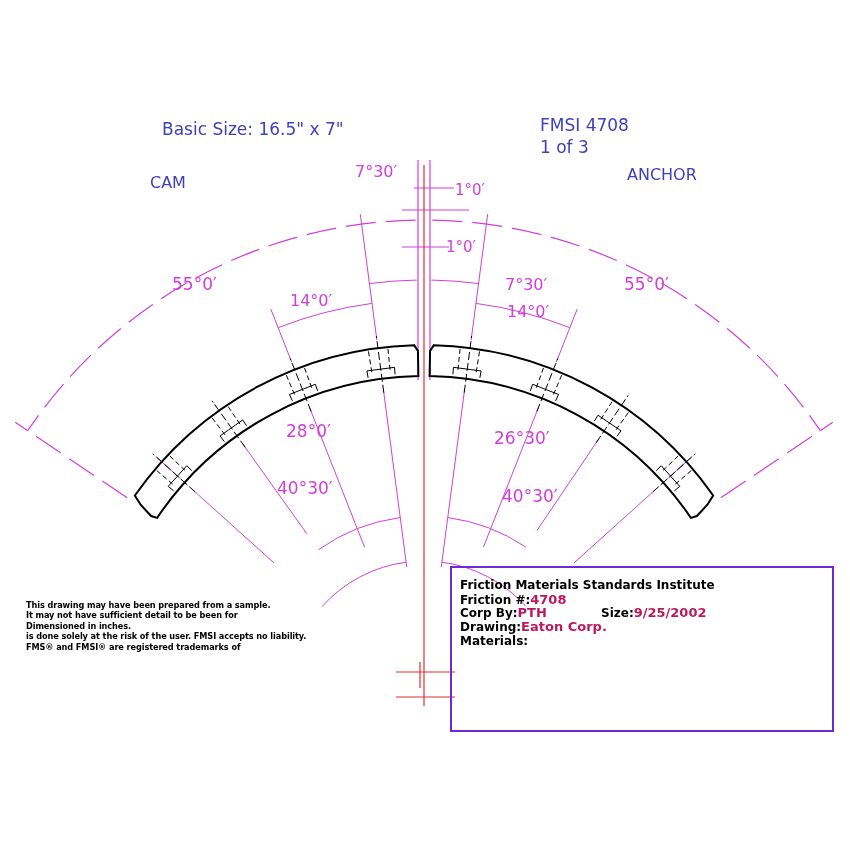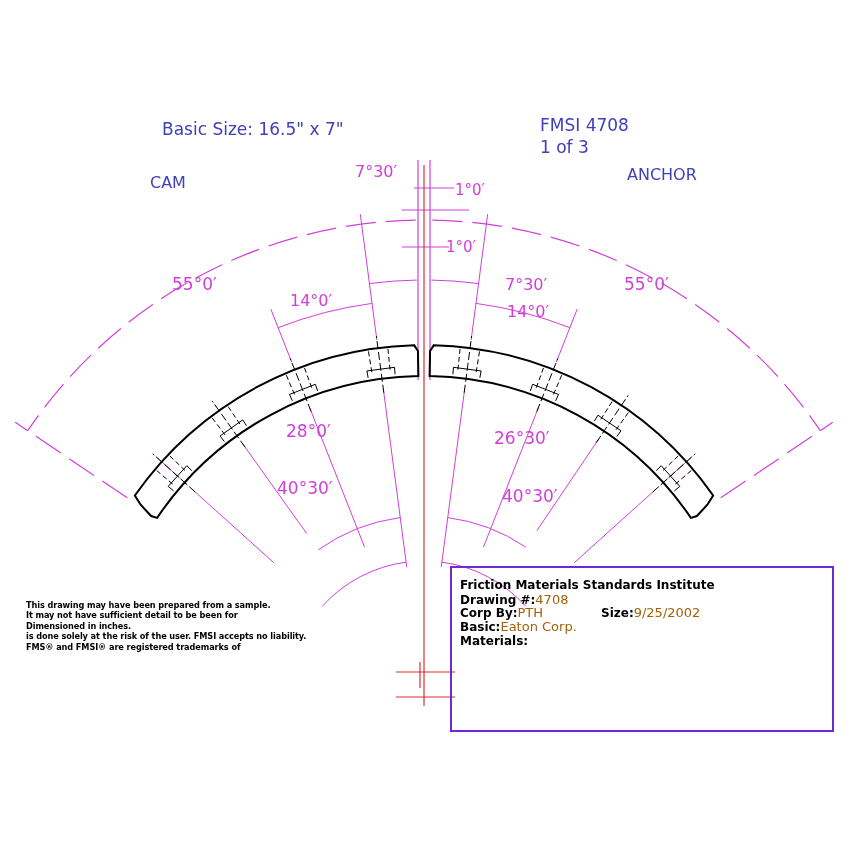--- a/index.html
+++ b/index.html
@@ -132,7 +132,7 @@
       <span class="lbl">Friction Materials Standards Institute</span>
     </div>
     <div class="row" style="top:24px;">
-      <span class="lbl">Drawing #:</span><span class="val">4708</span>
+      <span class="lbl">Friction #:</span><span class="val">4708</span>
     </div>
     <div class="row" style="top:37px;">
       <span class="lbl">Corp By:</span><span class="val">PTH</span>

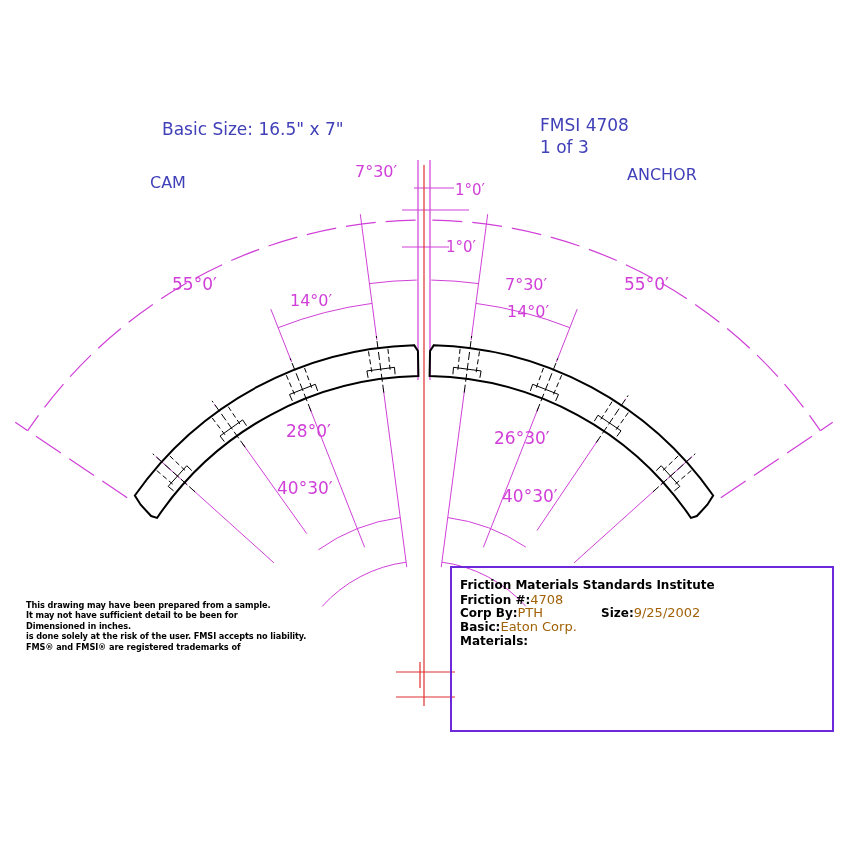--- a/index.html
+++ b/index.html
@@ -12,7 +12,7 @@
   .tb{position:absolute;left:450px;top:566px;width:384px;height:166px;border:2px solid #6d28d9;box-sizing:border-box;}
   .tb .row{position:absolute;left:8px;font-family:"DejaVu Sans", sans-serif;font-size:12px;white-space:nowrap;}
   .tb .lbl{font-weight:bold;color:#000;}
-  .tb .val{color:#a16207;font-size:13px;}
+  .tb .val{color:#be185d;font-size:13px;font-weight:bold;}
 </style>
 </head>
 <body>

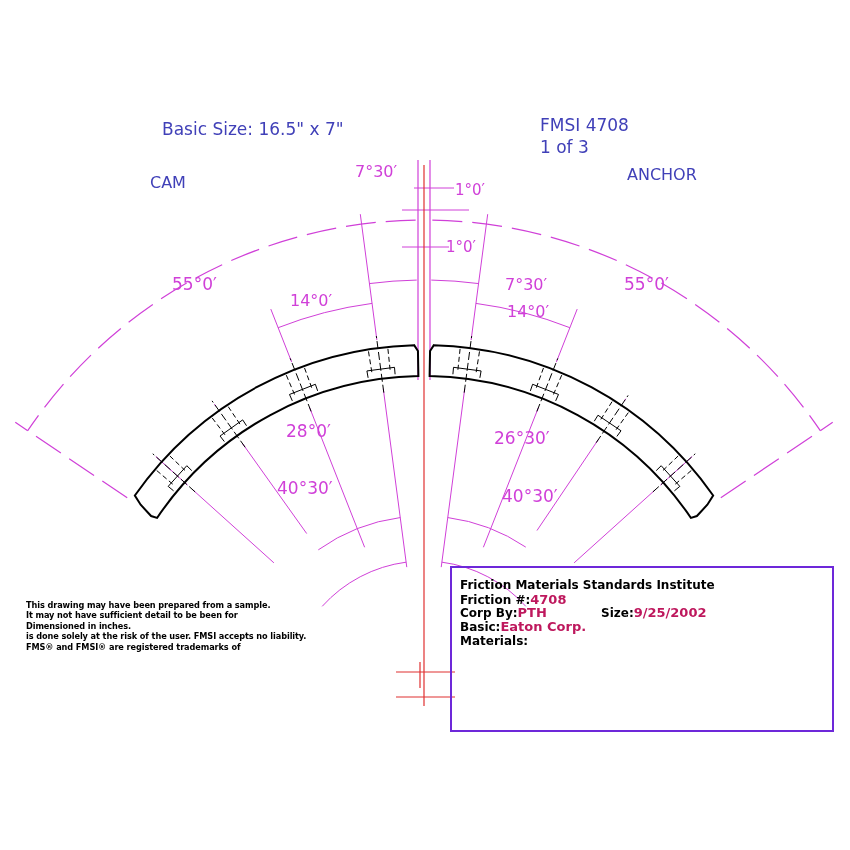--- a/index.html
+++ b/index.html
@@ -141,7 +141,7 @@
       <span class="lbl">Size:</span><span class="val">9/25/2002</span>
     </div>
     <div class="row" style="top:51px;">
-      <span class="lbl">Basic:</span><span class="val">Eaton Corp.</span>
+      <span class="lbl">Drawing:</span><span class="val">Eaton Corp.</span>
     </div>
     <div class="row" style="top:65px;">
       <span class="lbl">Materials:</span><span class="val"></span>

